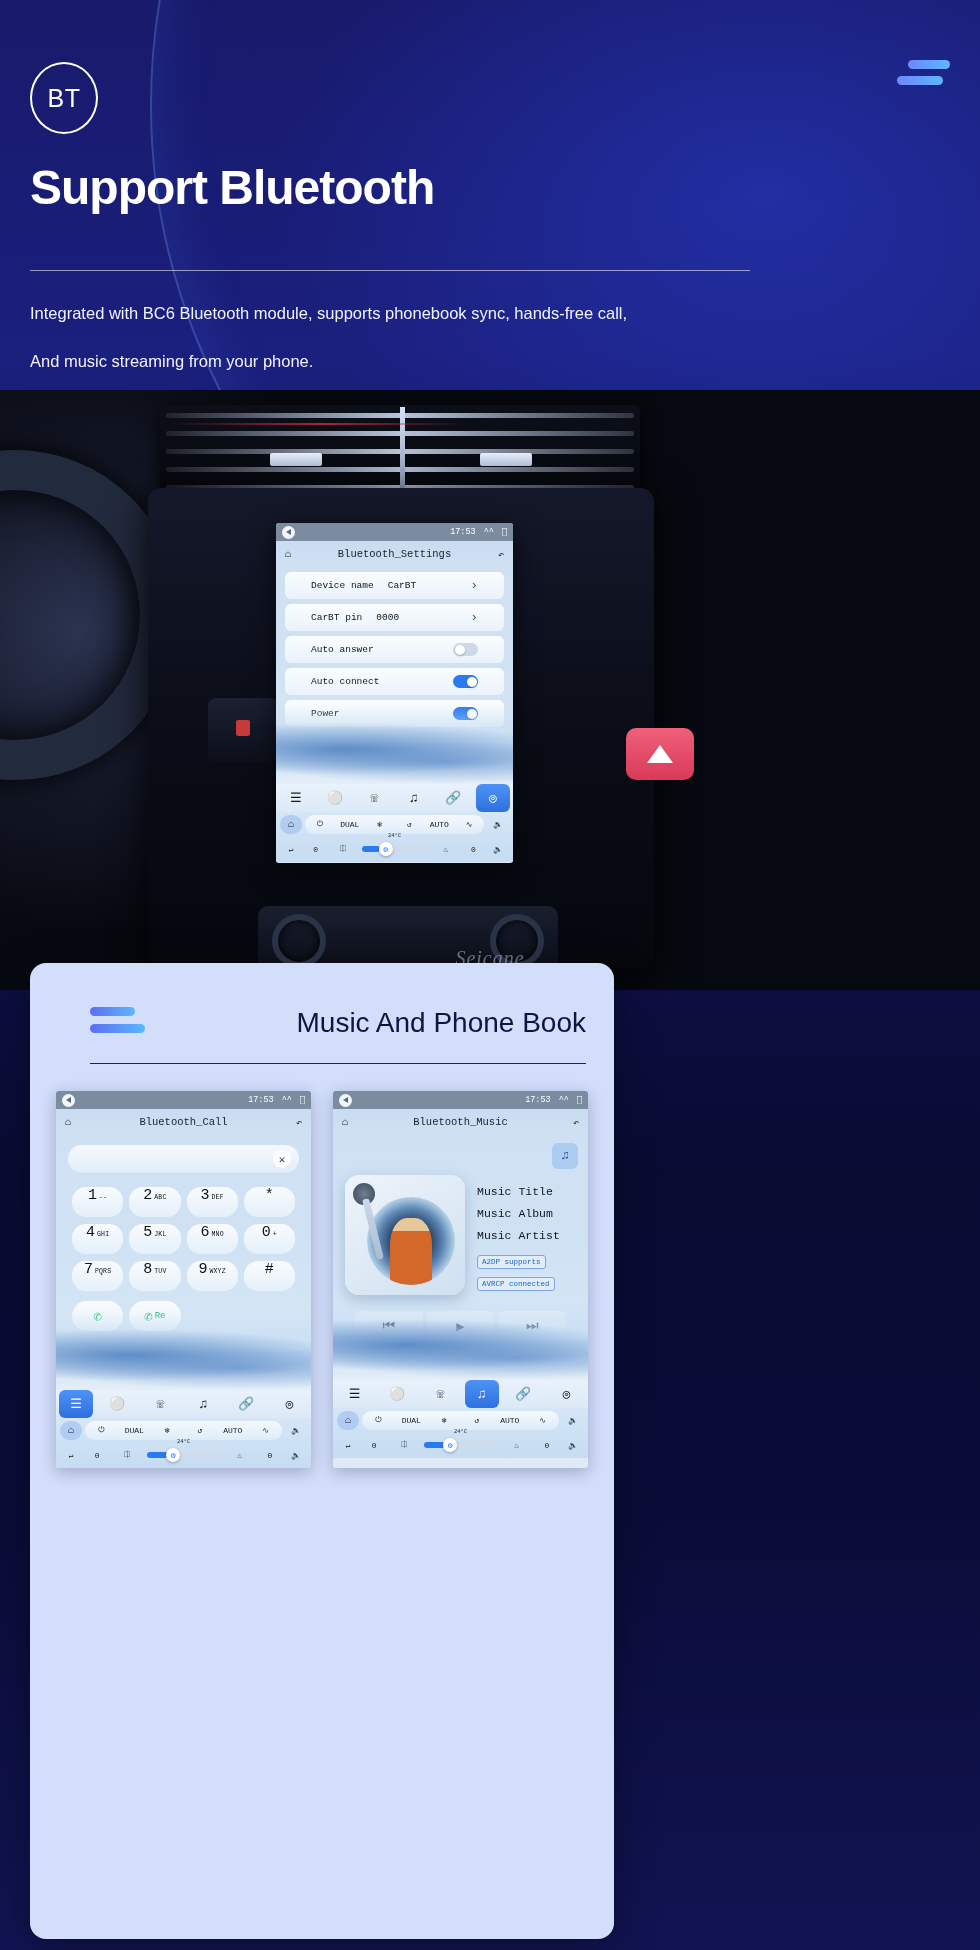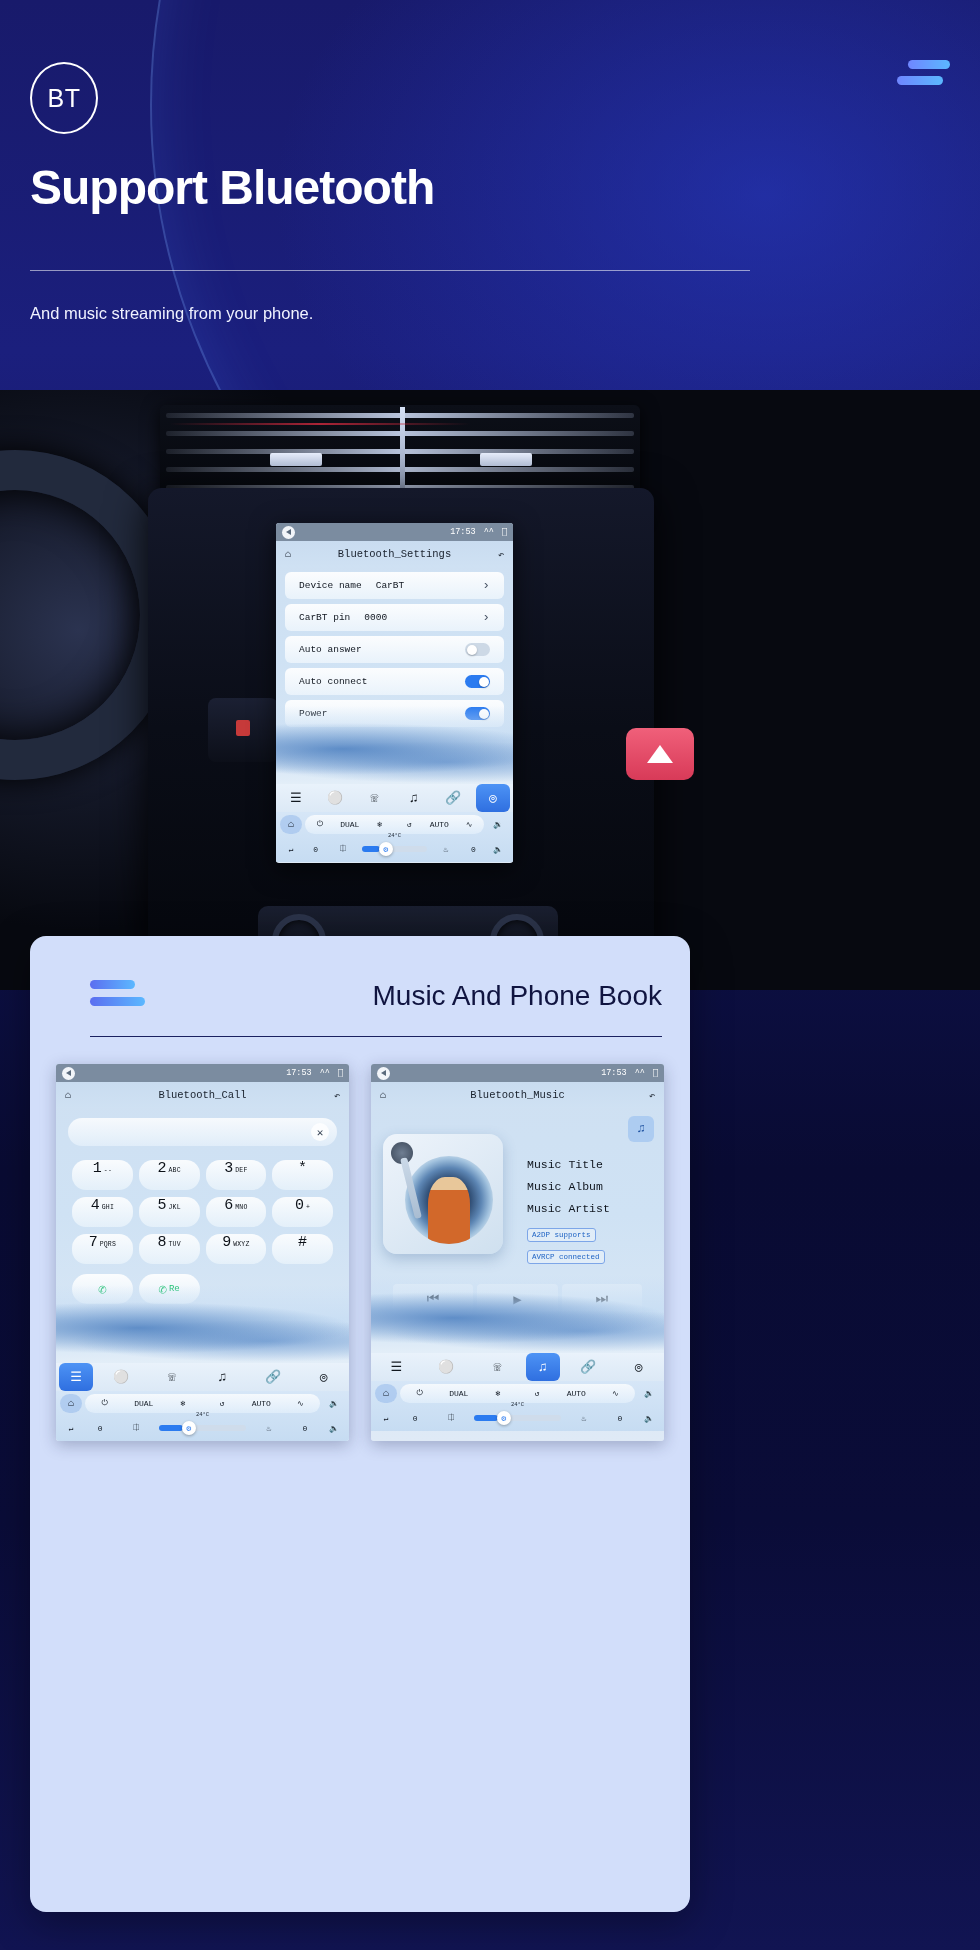--- a/index.html
+++ b/index.html
@@ -369,6 +369,7 @@
   <h1 class="hero-title">Support Bluetooth</h1>
   <div class="hero-rule"></div>
   <div class="hero-sub">
+    <div>Integrated with BC6 Bluetooth module, supports phonebook sync, hands-free call,</div>
     <div>And music streaming from your phone.</div>
   </div>
 

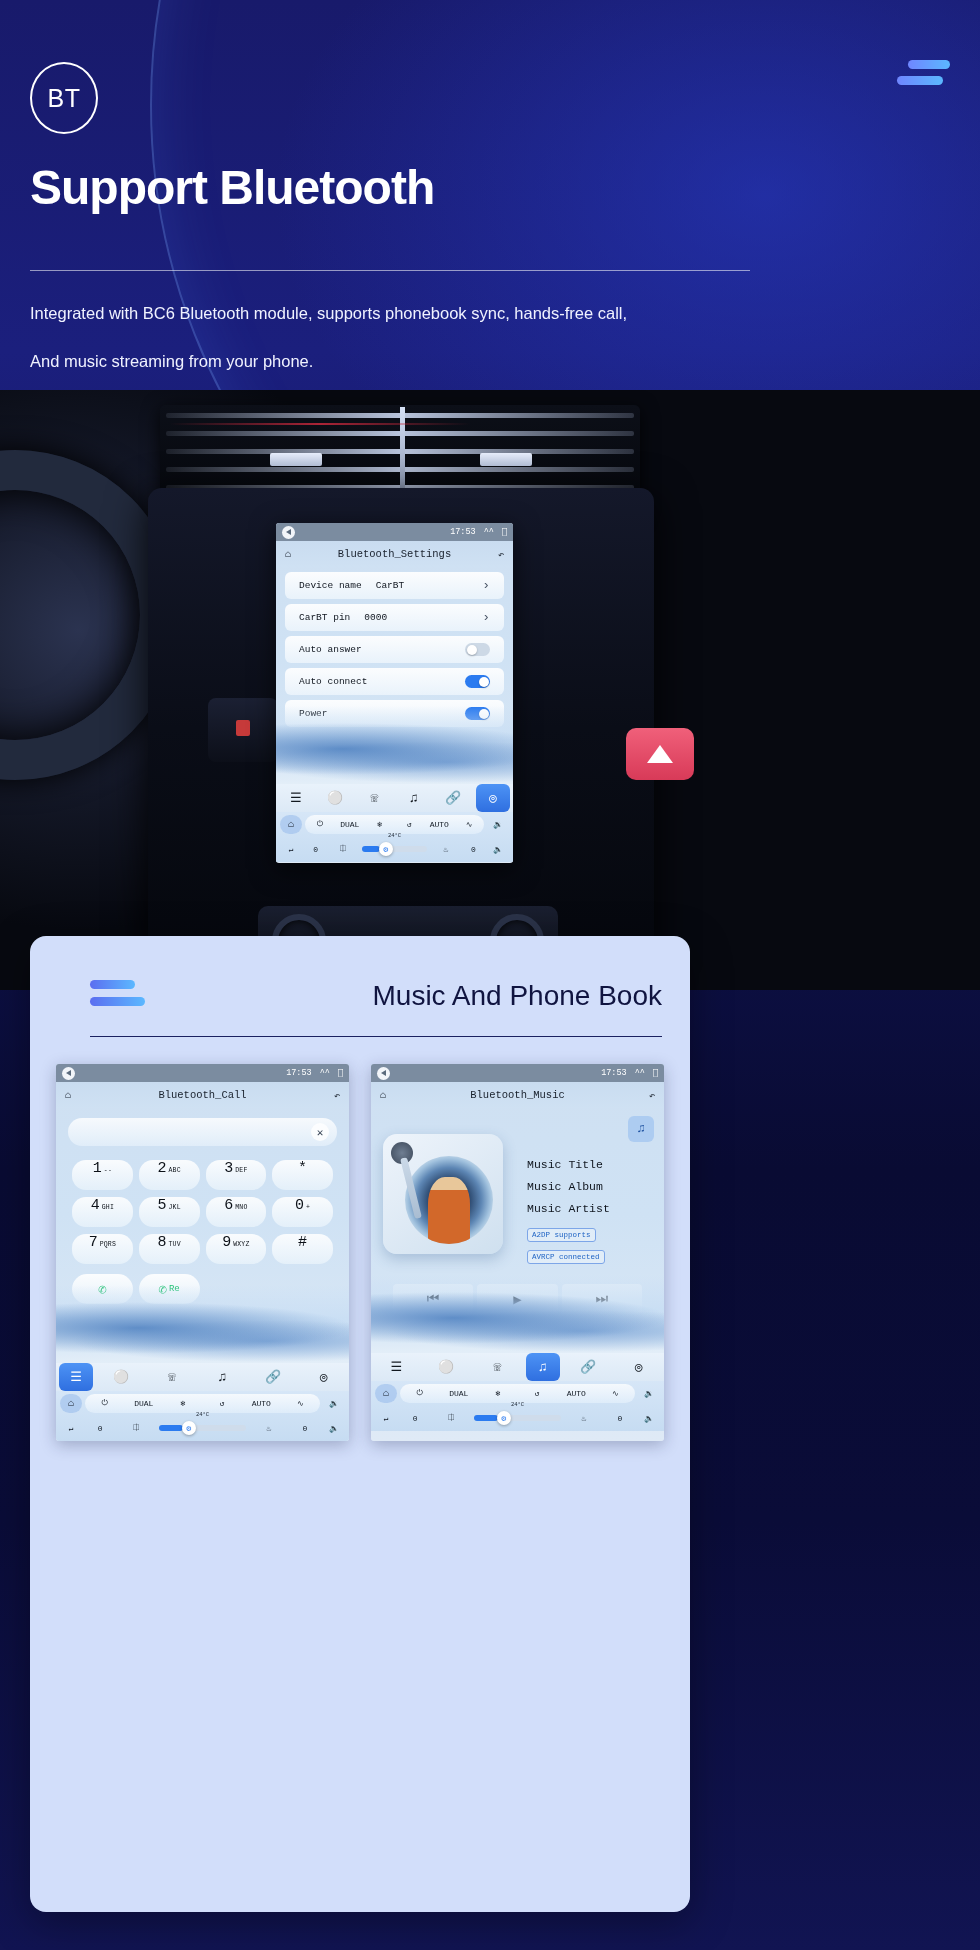--- a/index.html
+++ b/index.html
@@ -183,7 +183,7 @@
   .settings-row{
     margin:5px 9px; height:27px; border-radius:6px;
     background:linear-gradient(180deg,rgba(255,255,255,.92),rgba(240,247,253,.78));
-    display:flex; align-items:center; padding:0 14px;
+    display:flex; align-items:center; padding:0 26px;
     font-size:9.5px; color:#10161f; position:relative;
   }
   .settings-row .val{ margin-left:14px; }

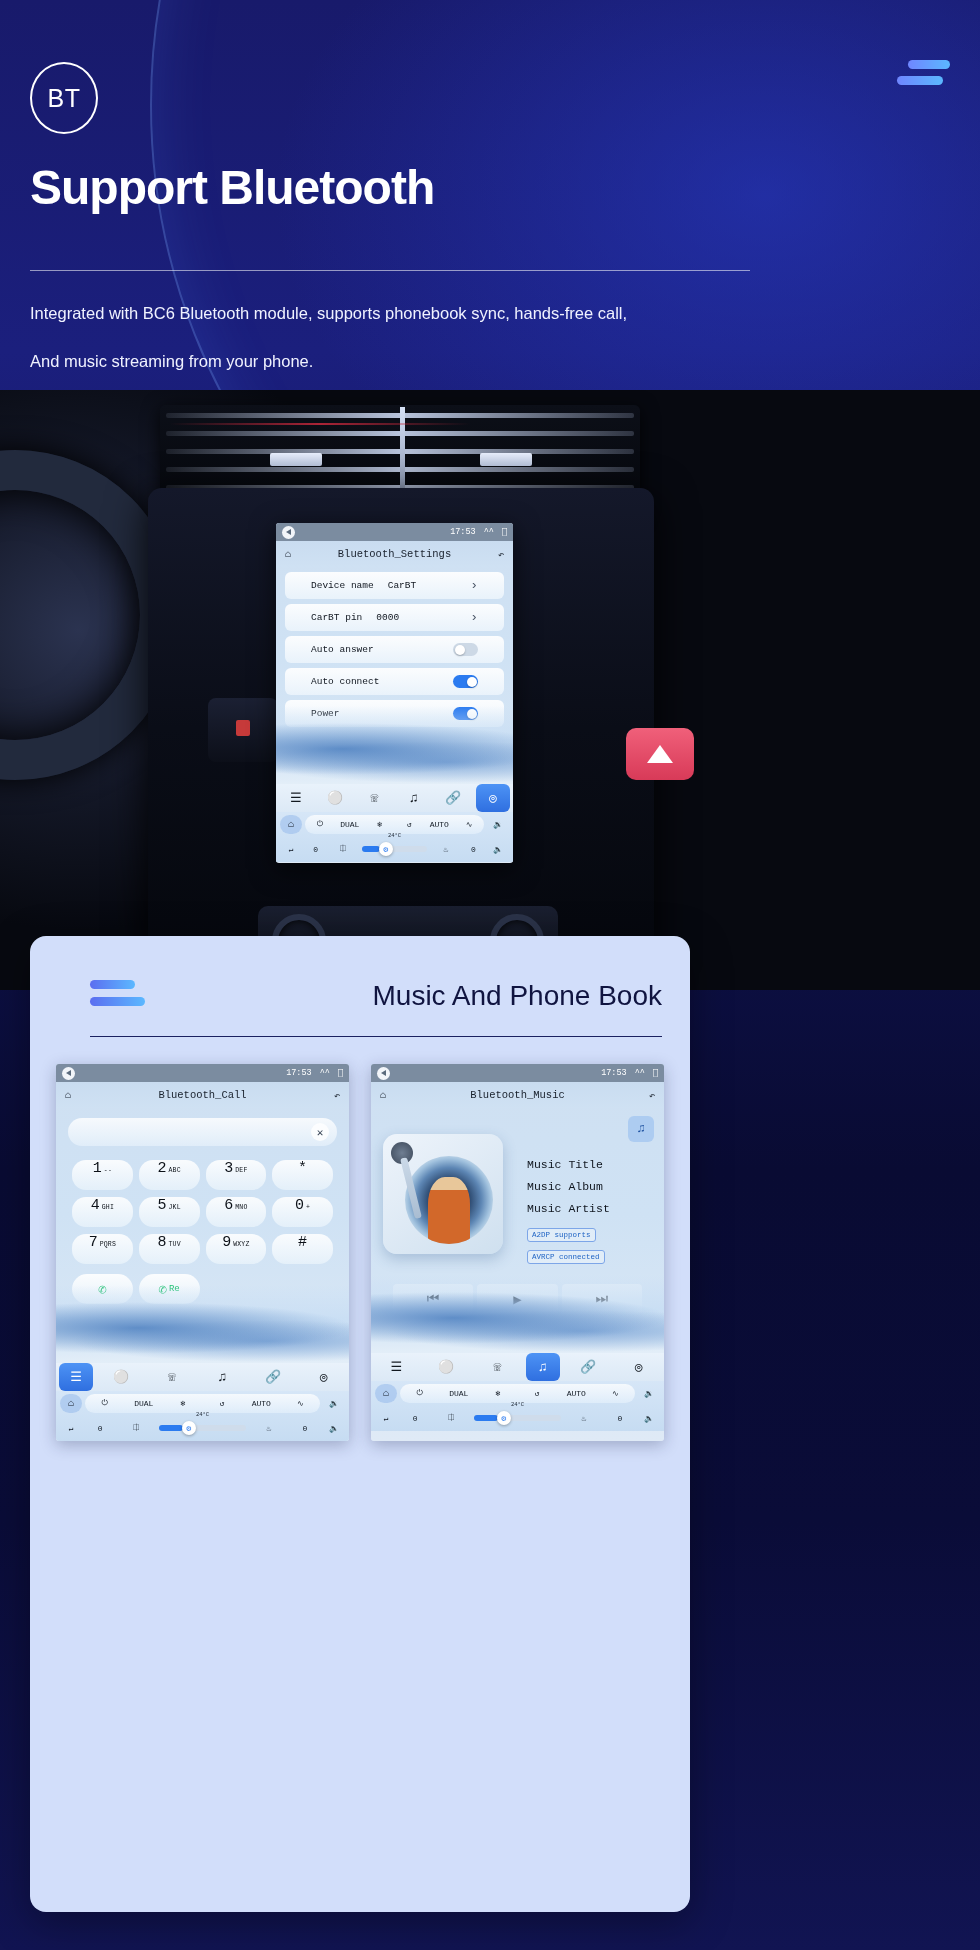--- a/index.html
+++ b/index.html
@@ -246,7 +246,7 @@
 
   
   .bottom-card{
-    position:absolute; left:30px; top:936px; width:660px; height:976px;
+    position:absolute; left:30px; top:963px; width:584px; height:976px;
     background:#d2defa; border-radius:16px;
     box-shadow:0 10px 40px rgba(0,0,0,.35);
     overflow:hidden;

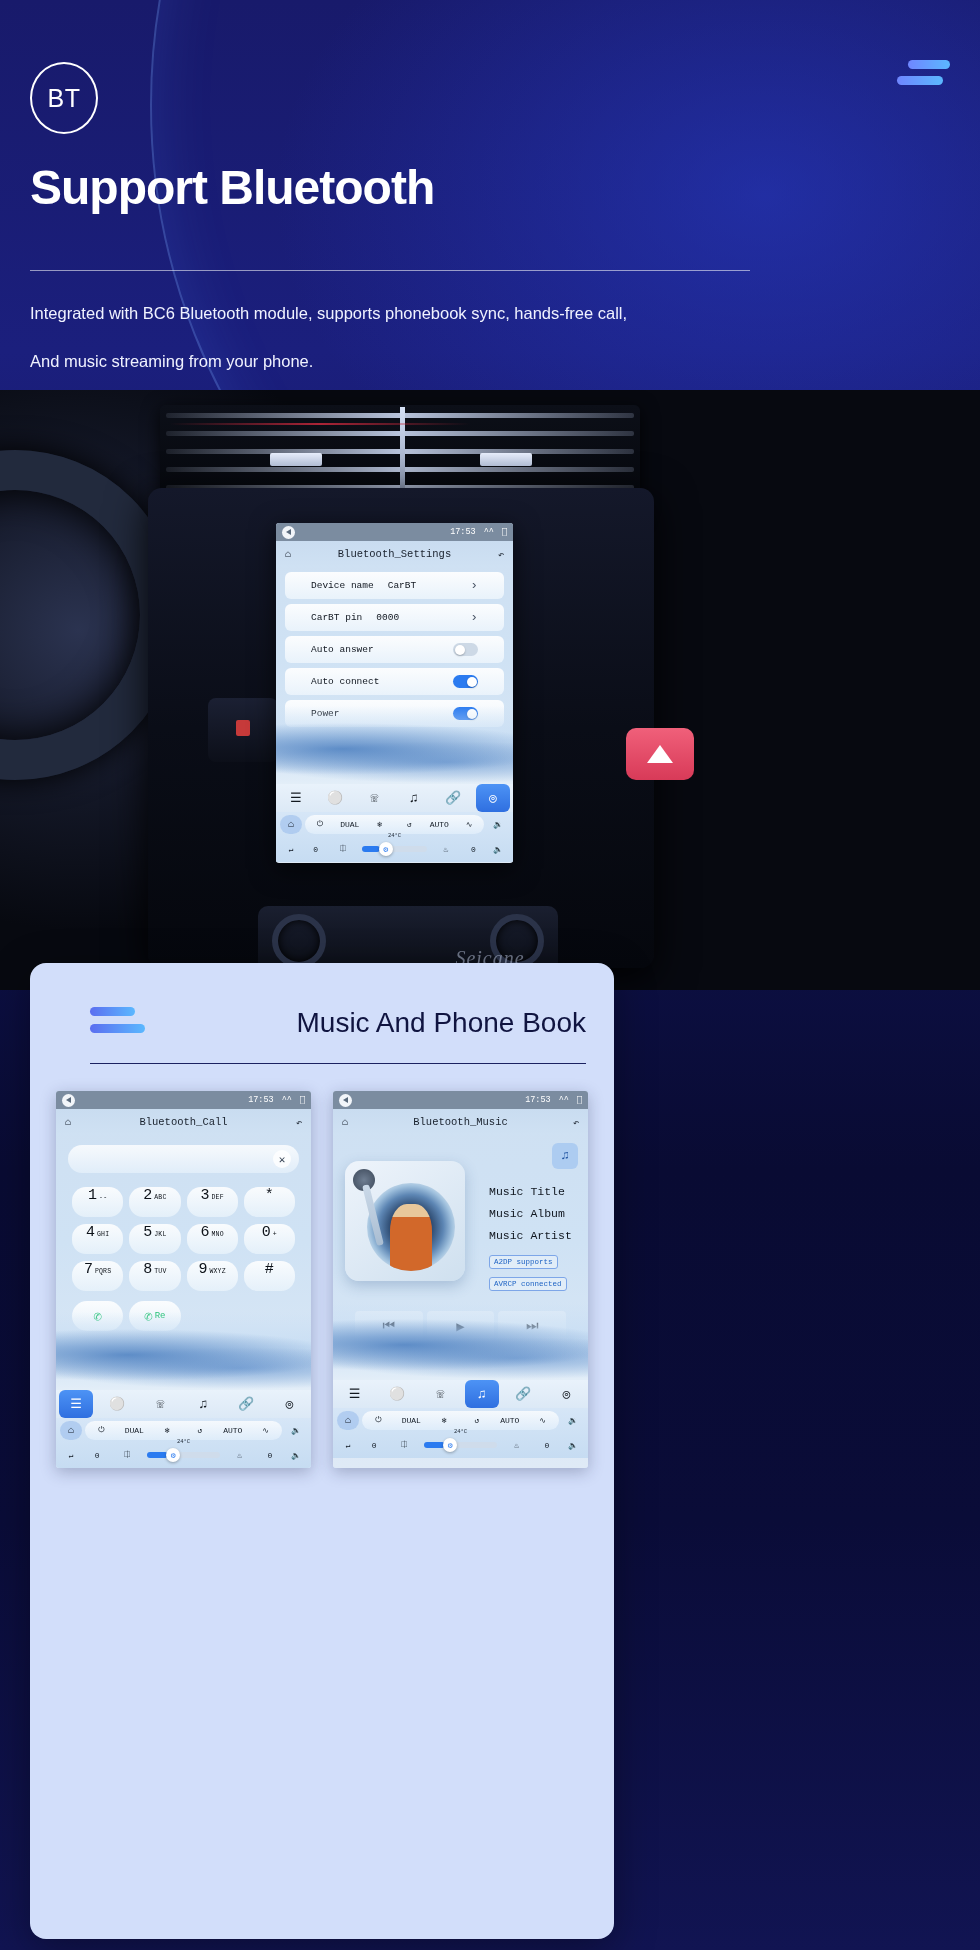--- a/index.html
+++ b/index.html
@@ -309,7 +309,7 @@
     background:rgba(150,190,240,.6); display:flex;align-items:center;justify-content:center;
     color:#1b4f9e; font-size:12px;
   }
-  .music-main{ display:flex; padding:26px 12px 0; gap:24px; }
+  .music-main{ display:flex; padding:26px 12px 0; gap:12px;align-items:flex-end; }
   .album{
     width:120px;height:120px;border-radius:14px;
     background:linear-gradient(145deg,#eef4fb,#cfe0ef);

